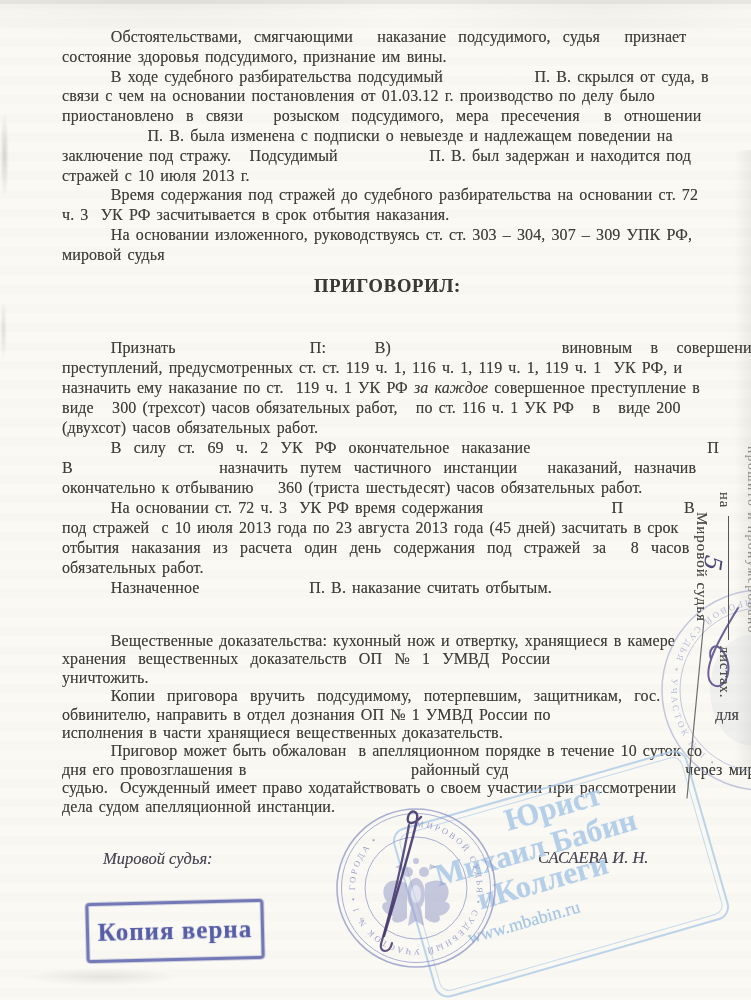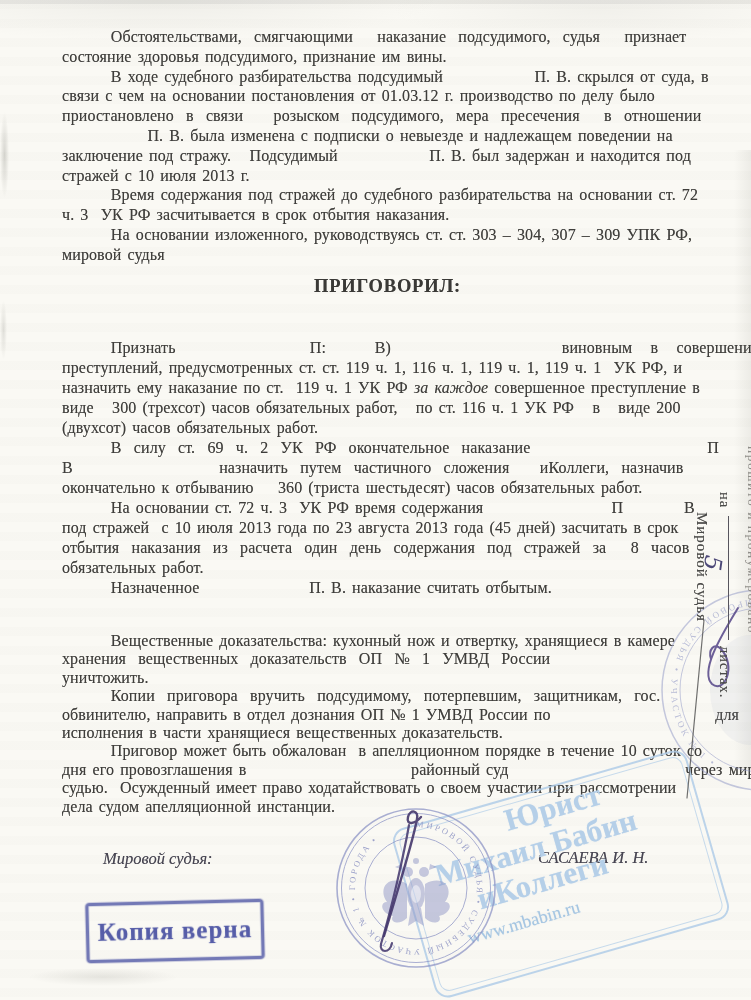--- a/index.html
+++ b/index.html
@@ -127,7 +127,7 @@
     </div>
     <div class="para">
       <div class="line">        В  силу  ст.  69  ч.  2  УК  РФ  окончательное  наказание                             П</div>
-      <div class="line">В                        назначить  путем  частичного  сложения     иКоллеги,  назначив</div>
+      <div class="line">В                        назначить  путем  частичного  инстанции     наказаний,  назначив</div>
       <div class="line">окончательно к отбыванию    360 (триста шестьдесят) часов обязательных работ.</div>
     </div>
     <div class="para">

